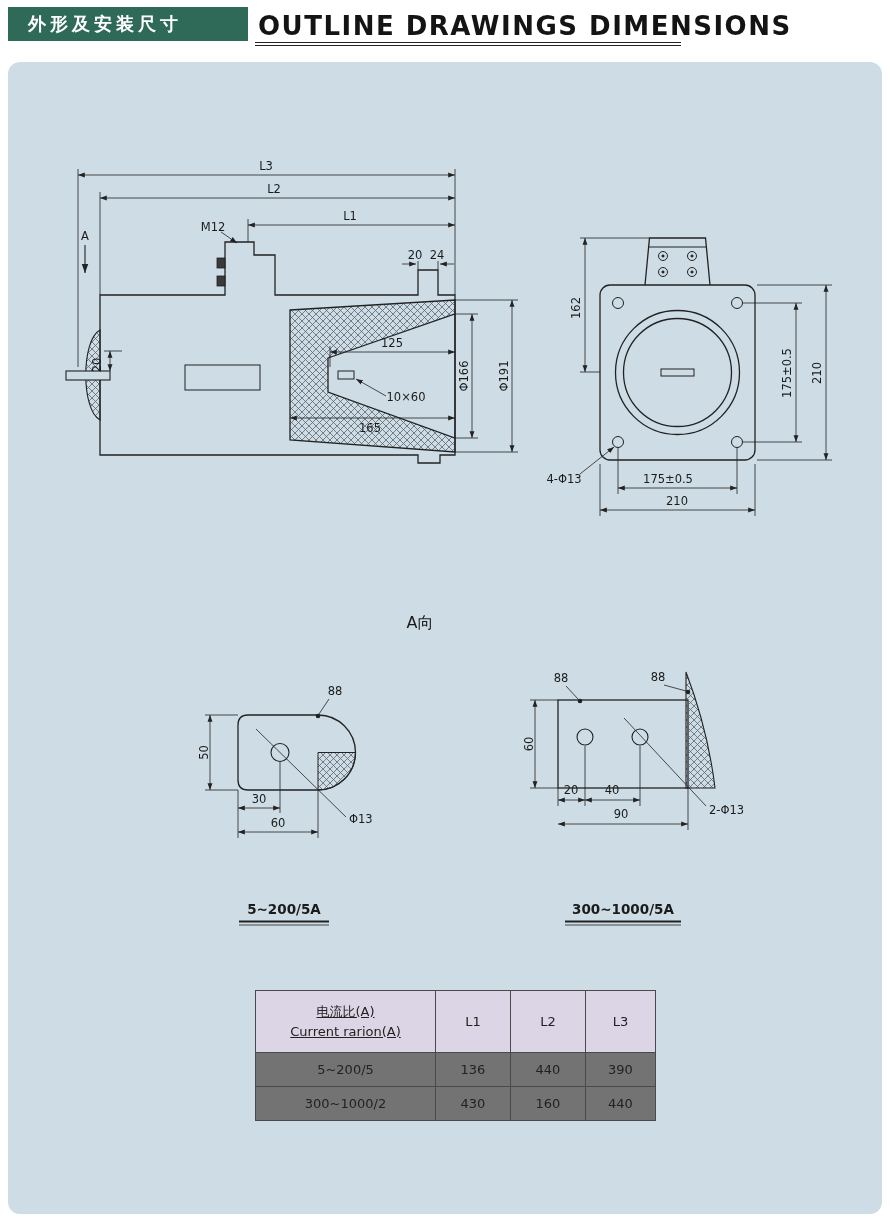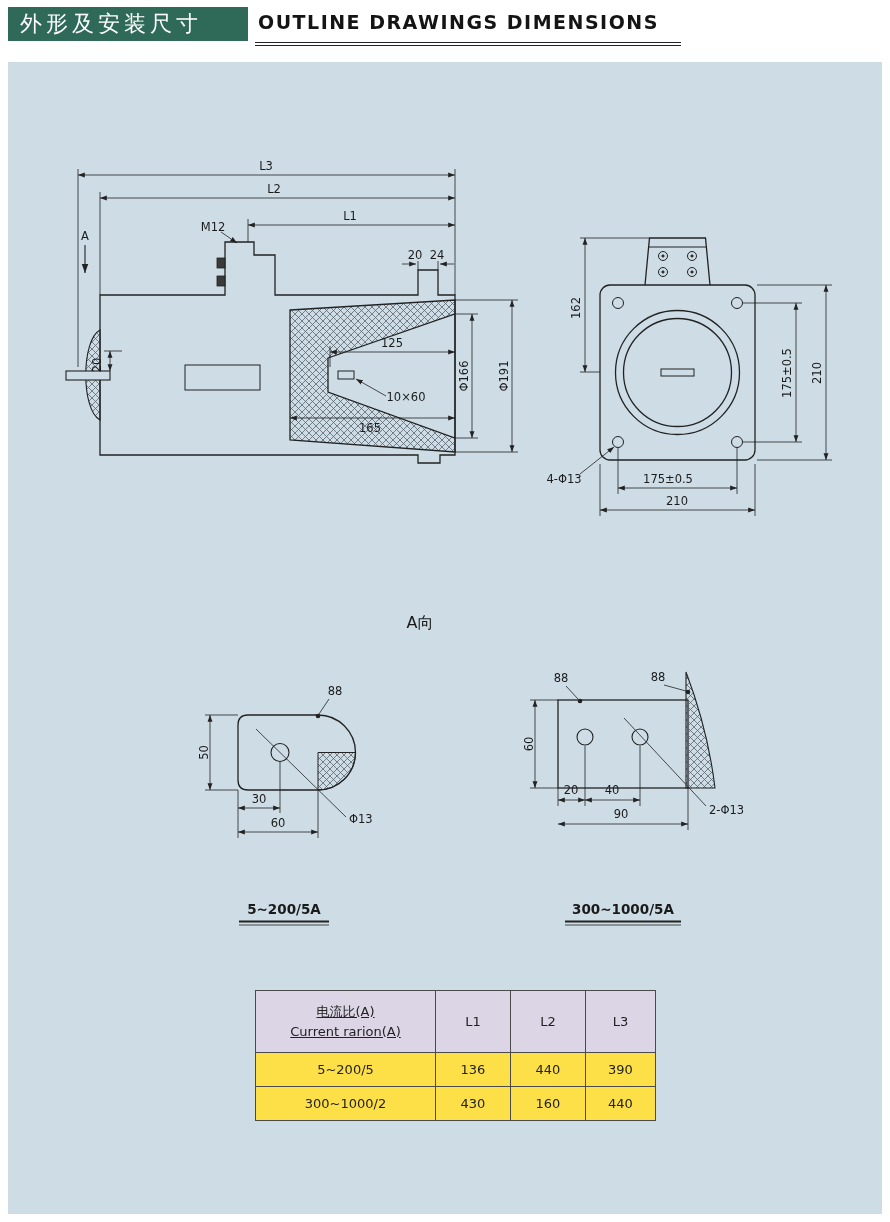--- a/index.html
+++ b/index.html
@@ -9,8 +9,8 @@
 
   .banner {
     position:absolute; left:8px; top:7px; width:240px; height:34px;
-    background:#2f6a58; color:#ffffff; font-size:22px; font-weight:normal;
-    line-height:34px; padding-left:12px; letter-spacing:4px; white-space:nowrap;
+    background:#2f6a58; color:#ffffff; font-size:18px; font-weight:bold;
+    line-height:34px; padding-left:20px; letter-spacing:4px; white-space:nowrap;
   }
   .title-en {
     position:absolute; left:258px; top:11px; font-size:19px; font-weight:bold;

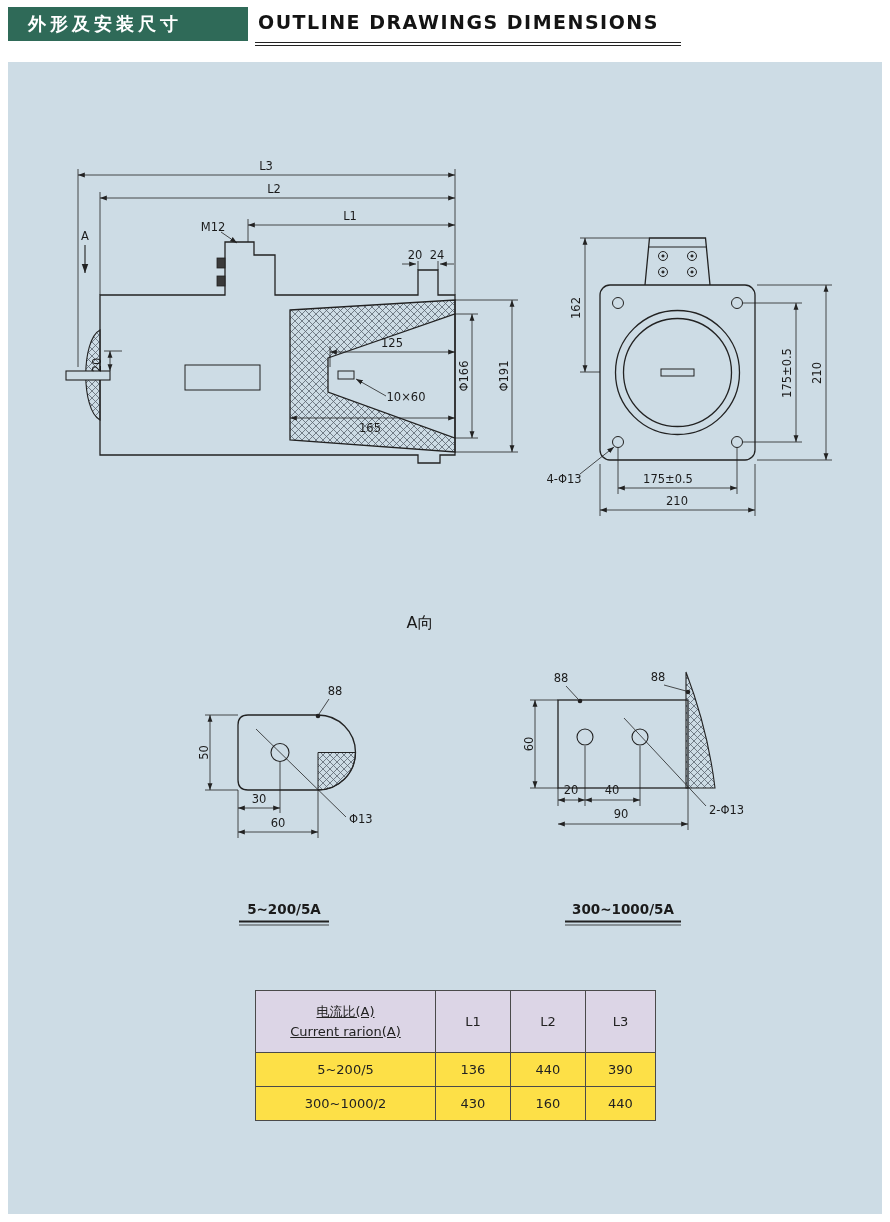--- a/index.html
+++ b/index.html
@@ -13,7 +13,7 @@
     line-height:34px; padding-left:20px; letter-spacing:4px; white-space:nowrap;
   }
   .title-en {
-    position:absolute; left:258px; top:11px; font-size:19px; font-weight:bold;
+    position:absolute; left:258px; top:11px; font-size:26px; font-weight:bold;
     color:#141414; letter-spacing:1.5px; white-space:nowrap;
   }
   .title-underline {

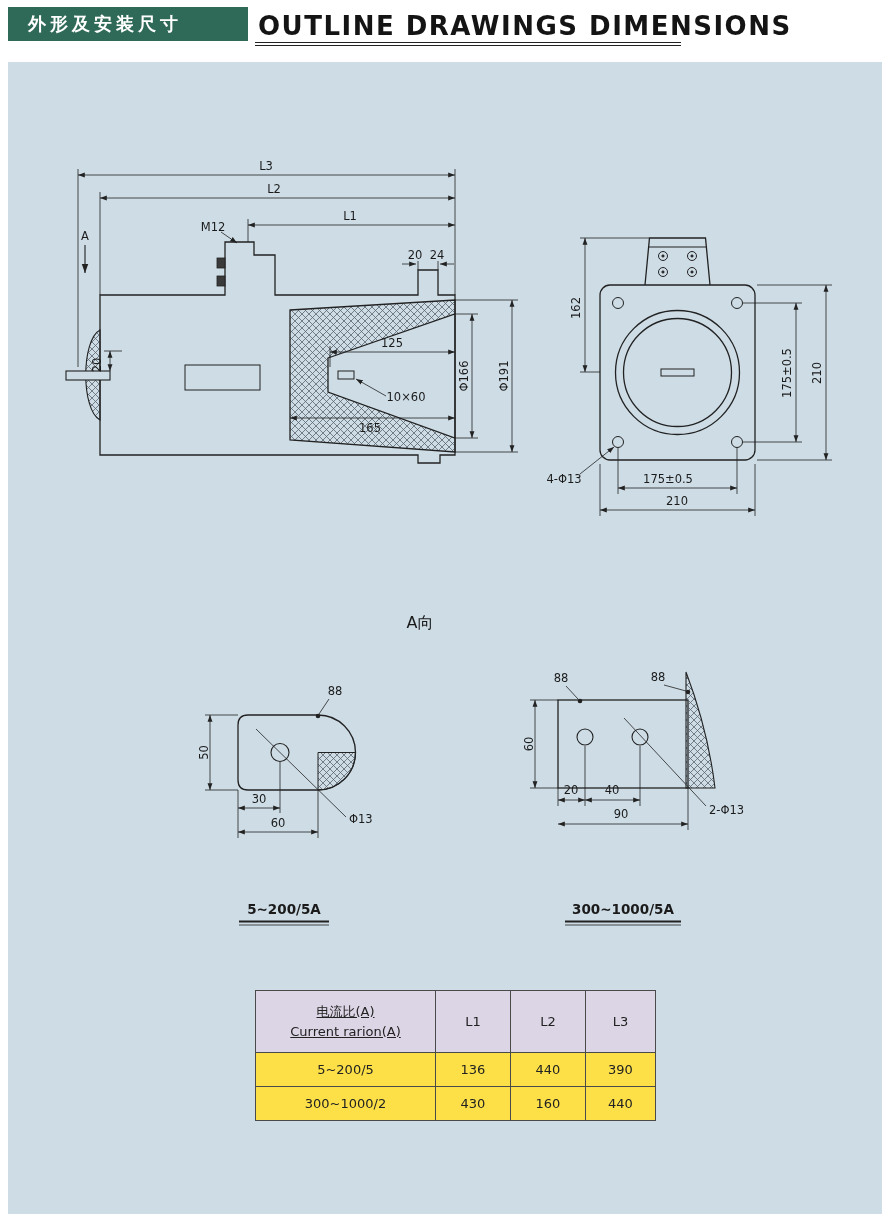--- a/index.html
+++ b/index.html
@@ -24,6 +24,7 @@
   .canvas {
     position:absolute; left:8px; top:62px; width:874px; height:1152px;
     background:#cddce5;
+    border-radius:12px;
   }
   .canvas svg { position:absolute; left:0; top:0; }
 

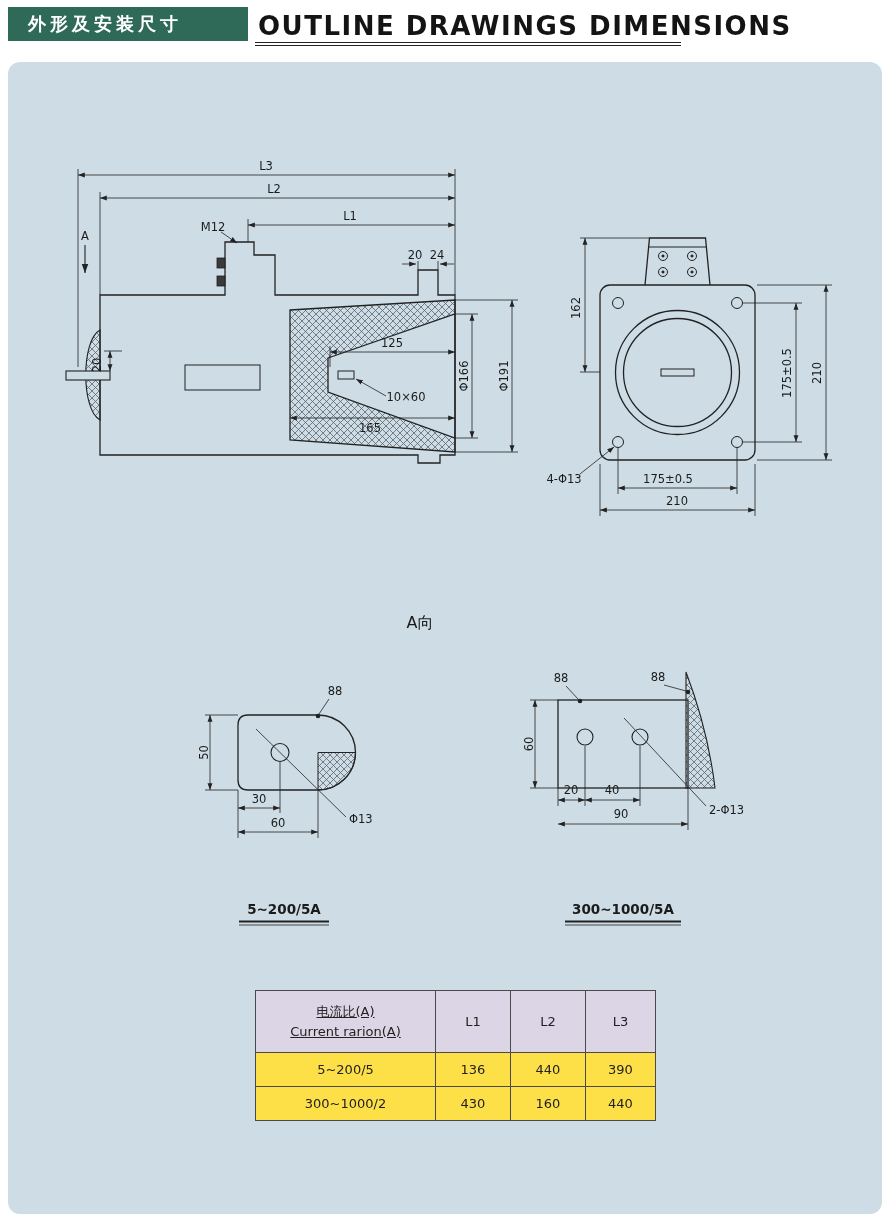--- a/index.html
+++ b/index.html
@@ -44,7 +44,7 @@
     font-weight:normal; padding:0;
   }
   .spec-table thead th { background:#dcd5e6; height:62px; }
-  .spec-table tbody td { background:#fde047; height:34px; }
+  .spec-table tbody td { background:#737373; height:34px; }
   .spec-table thead th div { line-height:1.5;text-decoration:underline; }
 </style>
 </head>

